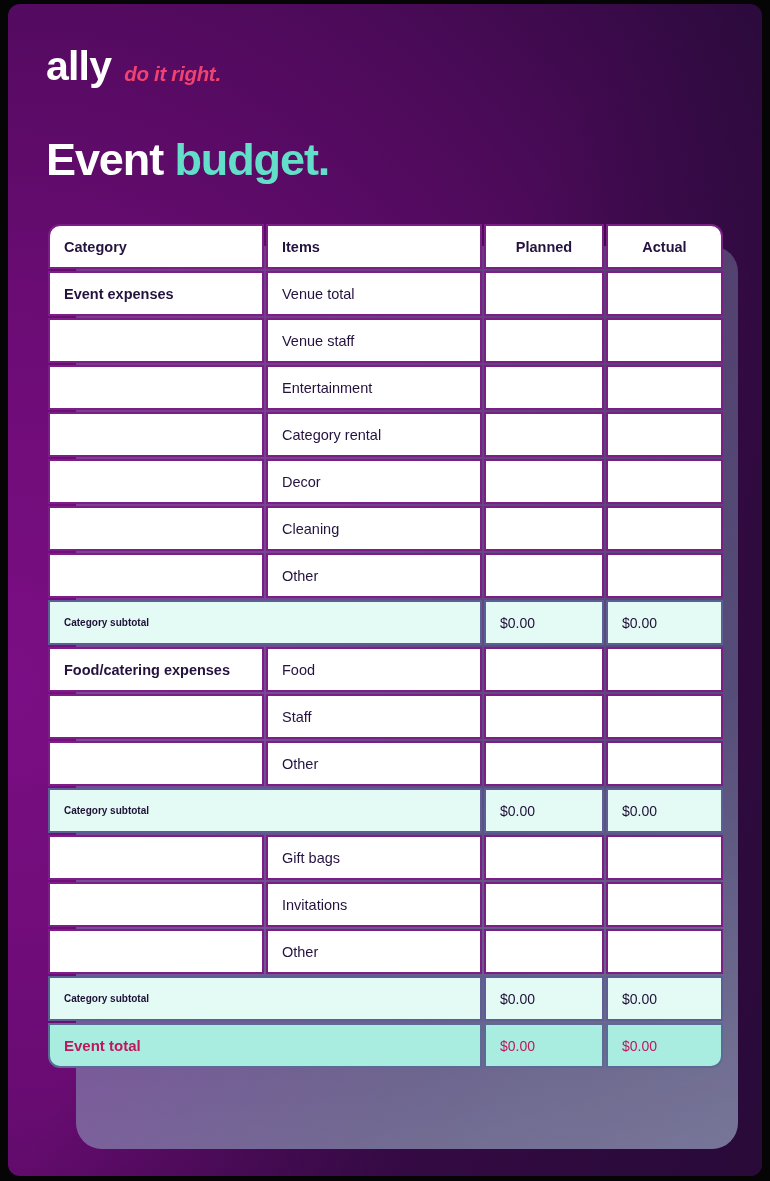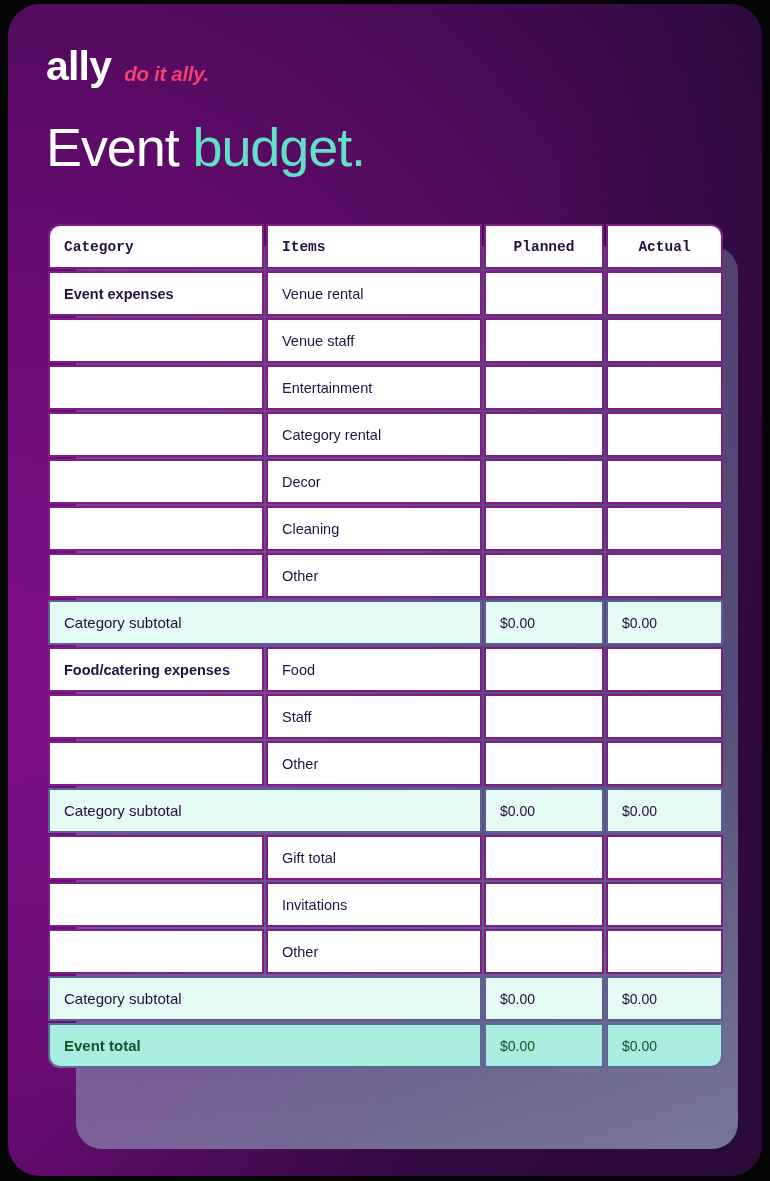--- a/index.html
+++ b/index.html
@@ -19,7 +19,7 @@
     top: 4px;
     width: 754px;
     height: 1172px;
-    border-radius: 32px;
+    border-radius: 12px;
     background:
       radial-gradient(150% 115% at 0% 58%, #7b0e84 0%, #6d0c76 26%, #4c0a59 58%, #2e0a3f 82%, #280a38 100%);
     overflow: hidden;

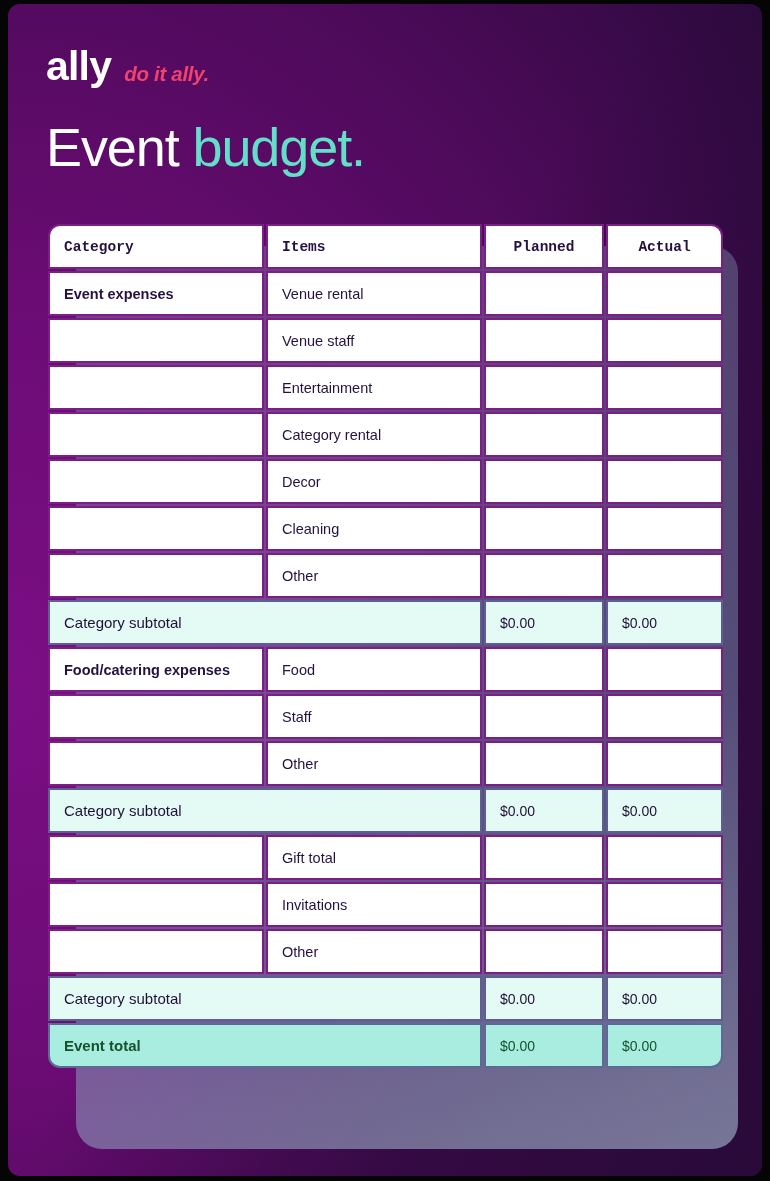--- a/index.html
+++ b/index.html
@@ -167,7 +167,7 @@
 
   <div class="brand">
     <span class="brand-name">ally</span>
-    <span class="brand-tag">do it ally.</span>
+    <span class="brand-tag">do it right.</span>
   </div>
 
   <div class="title">

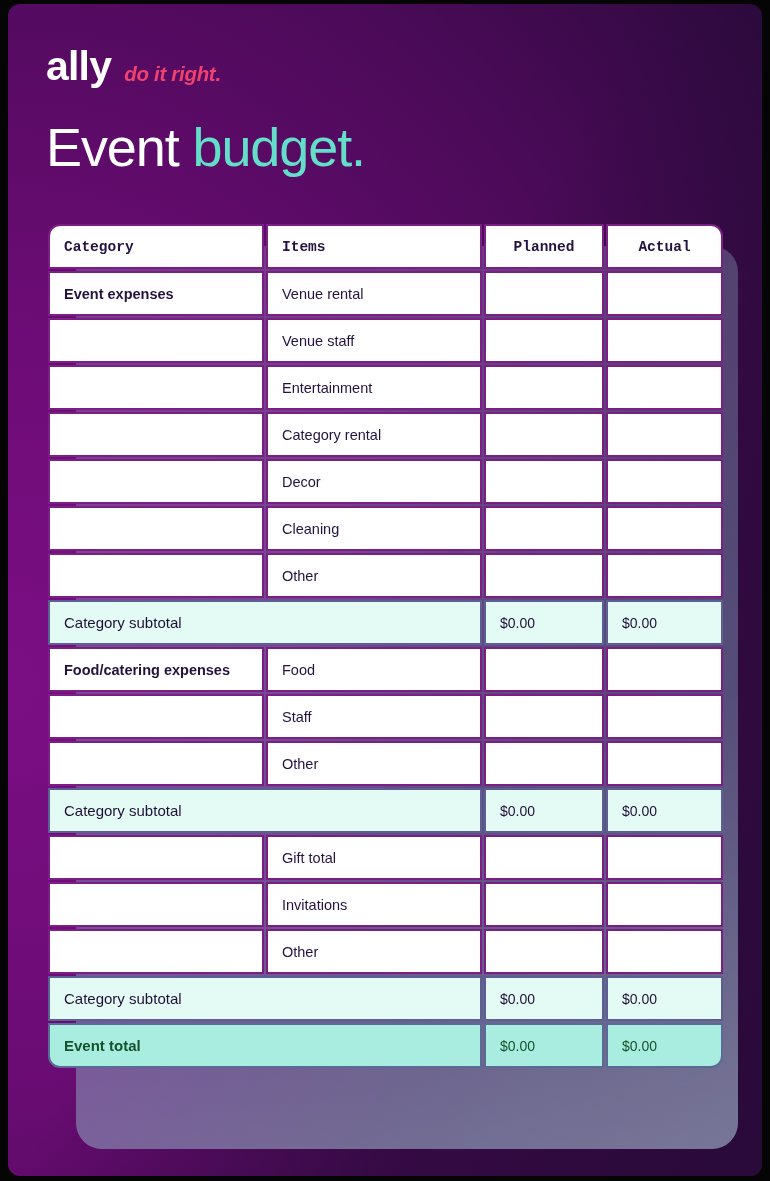--- a/index.html
+++ b/index.html
@@ -63,9 +63,9 @@
   .title {
     position: absolute;
     left: 38px;
-    top: 114px;
-    font-size: 54px;
-    font-weight: 400;
+    top: 131px;
+    font-size: 45px;
+    font-weight: 700;
     letter-spacing: -1.1px;
     line-height: 1.1;
     white-space: nowrap;

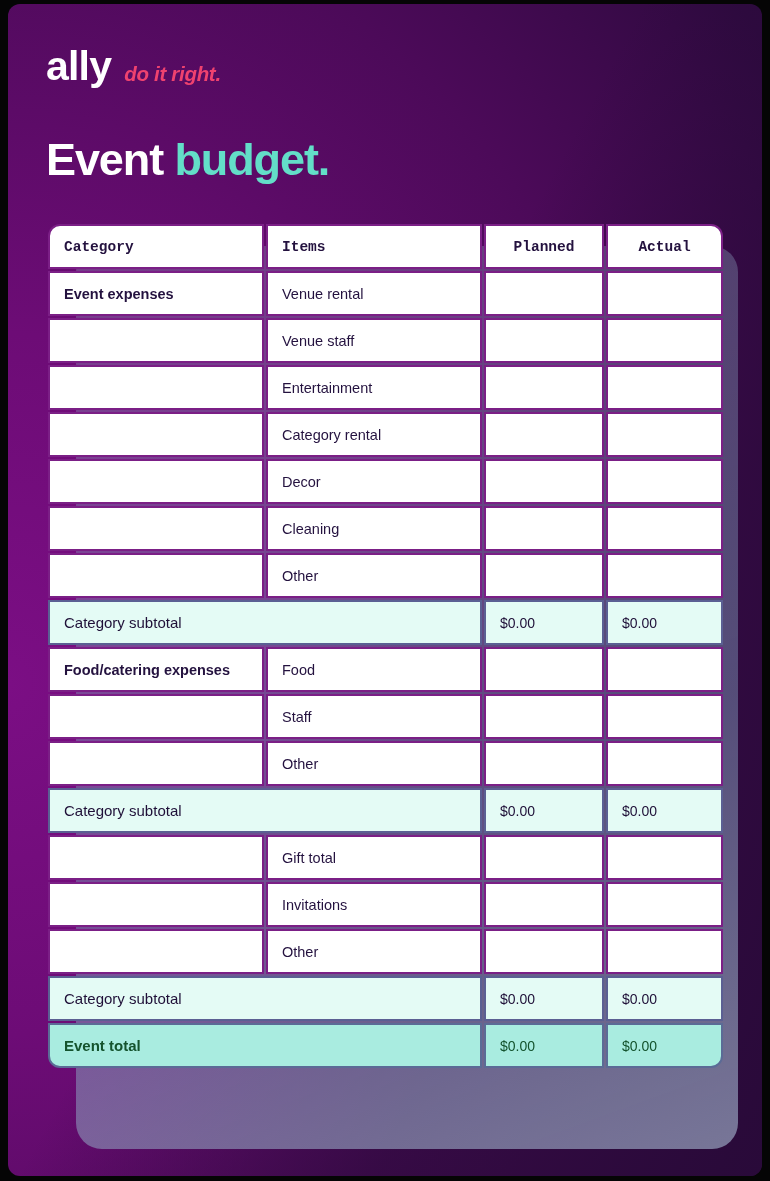--- a/index.html
+++ b/index.html
@@ -123,7 +123,6 @@
     font-size: 15px;
     color: #1f1038;
     height: 46px;
-    font-family: Liberation Mono, monospace;
   }
   thead th.h-first { border-top-left-radius: 12px; }
   thead th.h-last  { border-top-right-radius: 12px; }

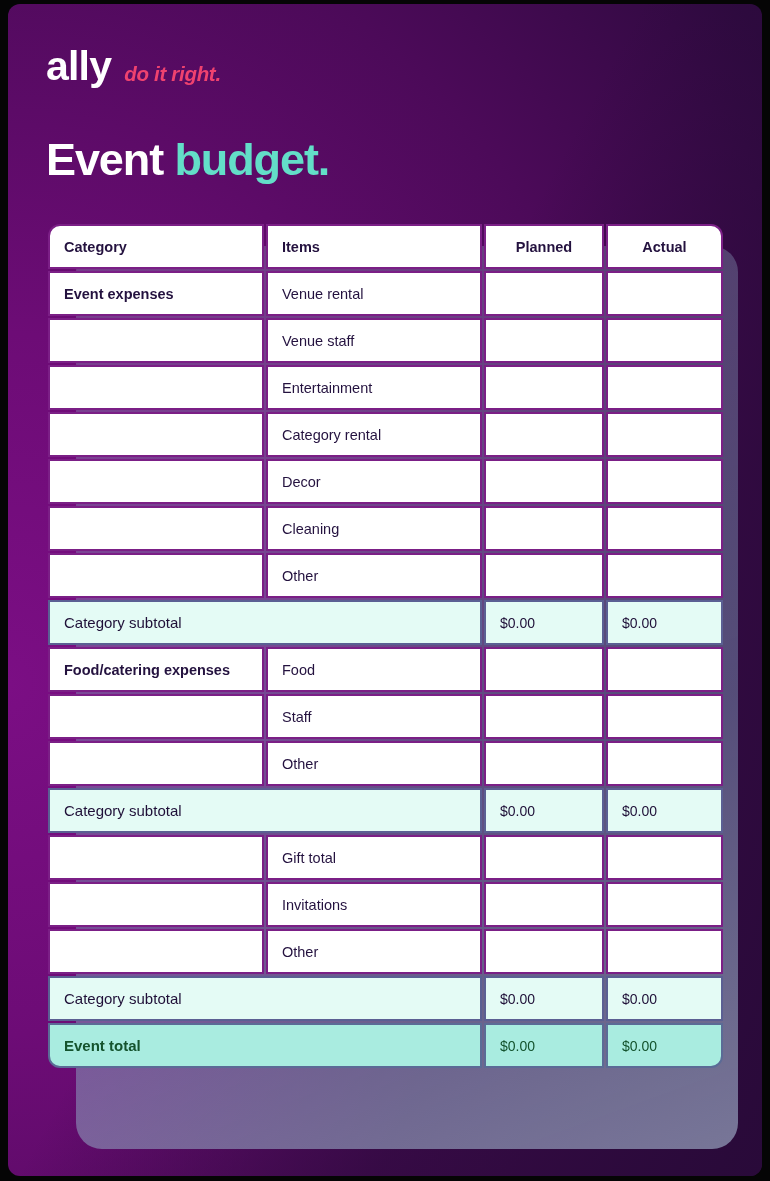--- a/index.html
+++ b/index.html
@@ -194,7 +194,7 @@
       <tbody id="tbody">
           <tr>
             <td class="cat-name">Event expenses</td>
-            <td class="item-name">Venue rental</td>
+            <td class="item-name">Venue total</td>
             <td class="num empty"></td>
             <td class="num empty"></td>
           </tr>

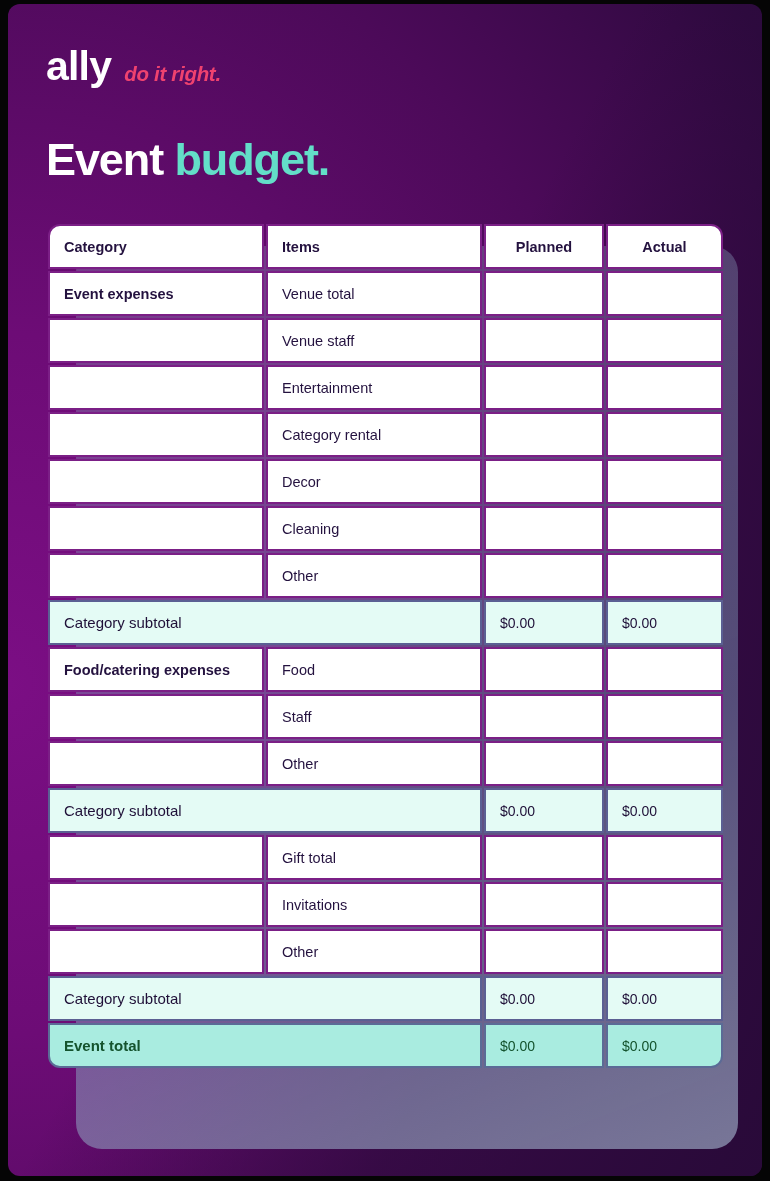--- a/index.html
+++ b/index.html
@@ -137,8 +137,8 @@
   tr.subtotal td {
     background: #e4fbf5;
     border-color: #5b5f93;
-    font-weight: 400;
-    font-size: 15px;
+    font-weight: 700;
+    font-size: 10px;
     color: #1f1038;
   }
   tr.subtotal td.num { font-weight: 400; font-size: 14px; }

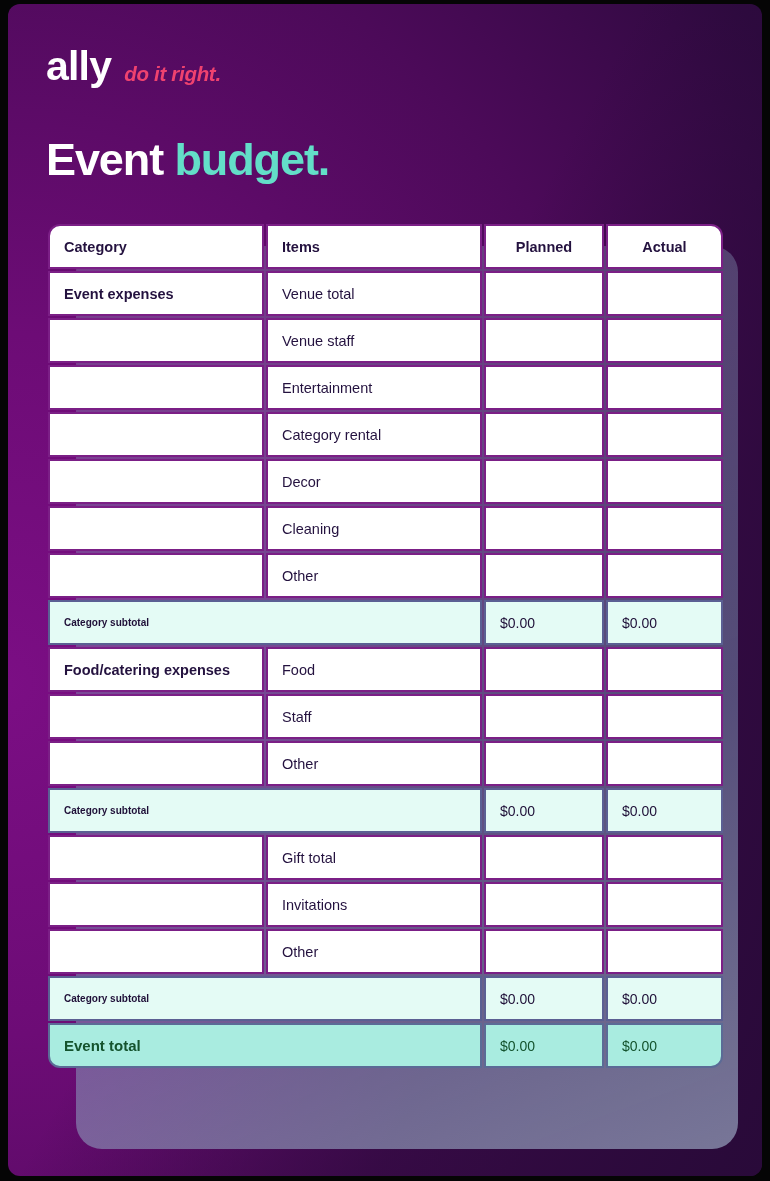--- a/index.html
+++ b/index.html
@@ -264,7 +264,7 @@
           </tr>
           <tr>
             <td class="cat-name"></td>
-            <td class="item-name">Gift total</td>
+            <td class="item-name">Gift bags</td>
             <td class="num empty"></td>
             <td class="num empty"></td>
           </tr>

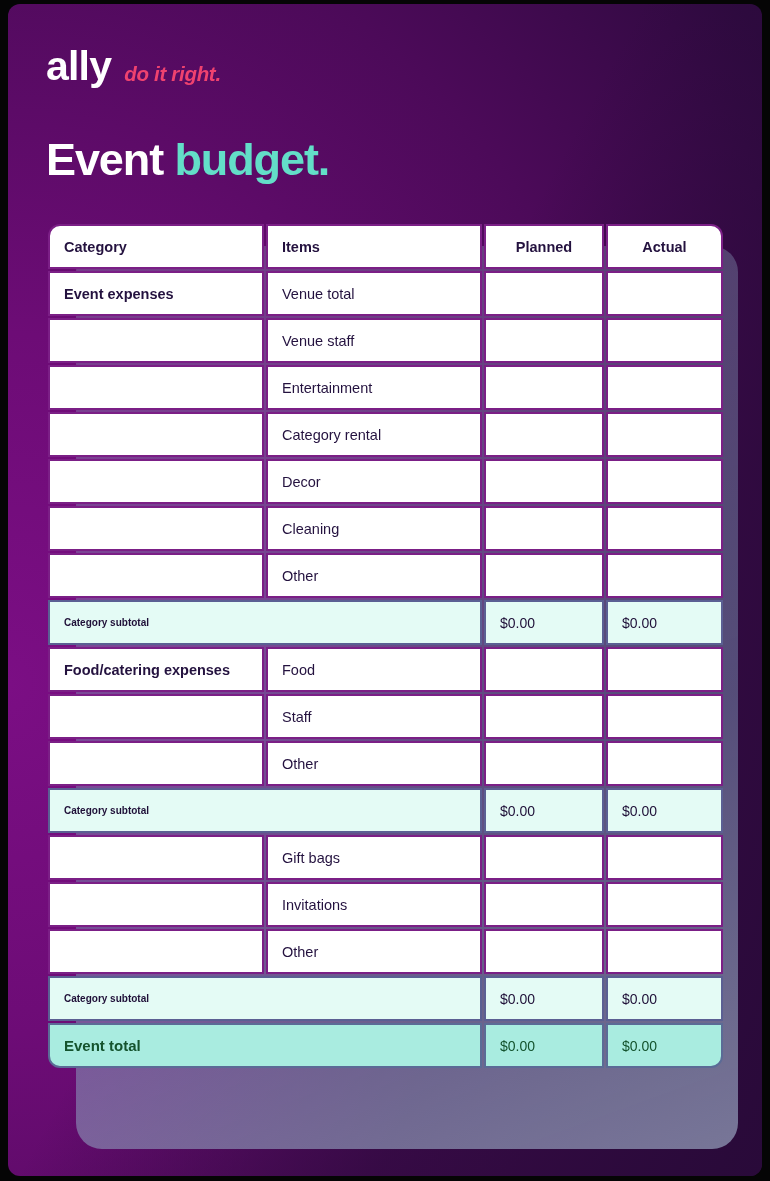--- a/index.html
+++ b/index.html
@@ -149,7 +149,7 @@
     border-color: #5b6b96;
     font-weight: 700;
     font-size: 15px;
-    color: #14532d;
+    color: #be185d;
   }
   tr.total td.num { font-weight: 400; font-size: 14px; }
   tr.total td.t-first { border-bottom-left-radius: 12px; }

